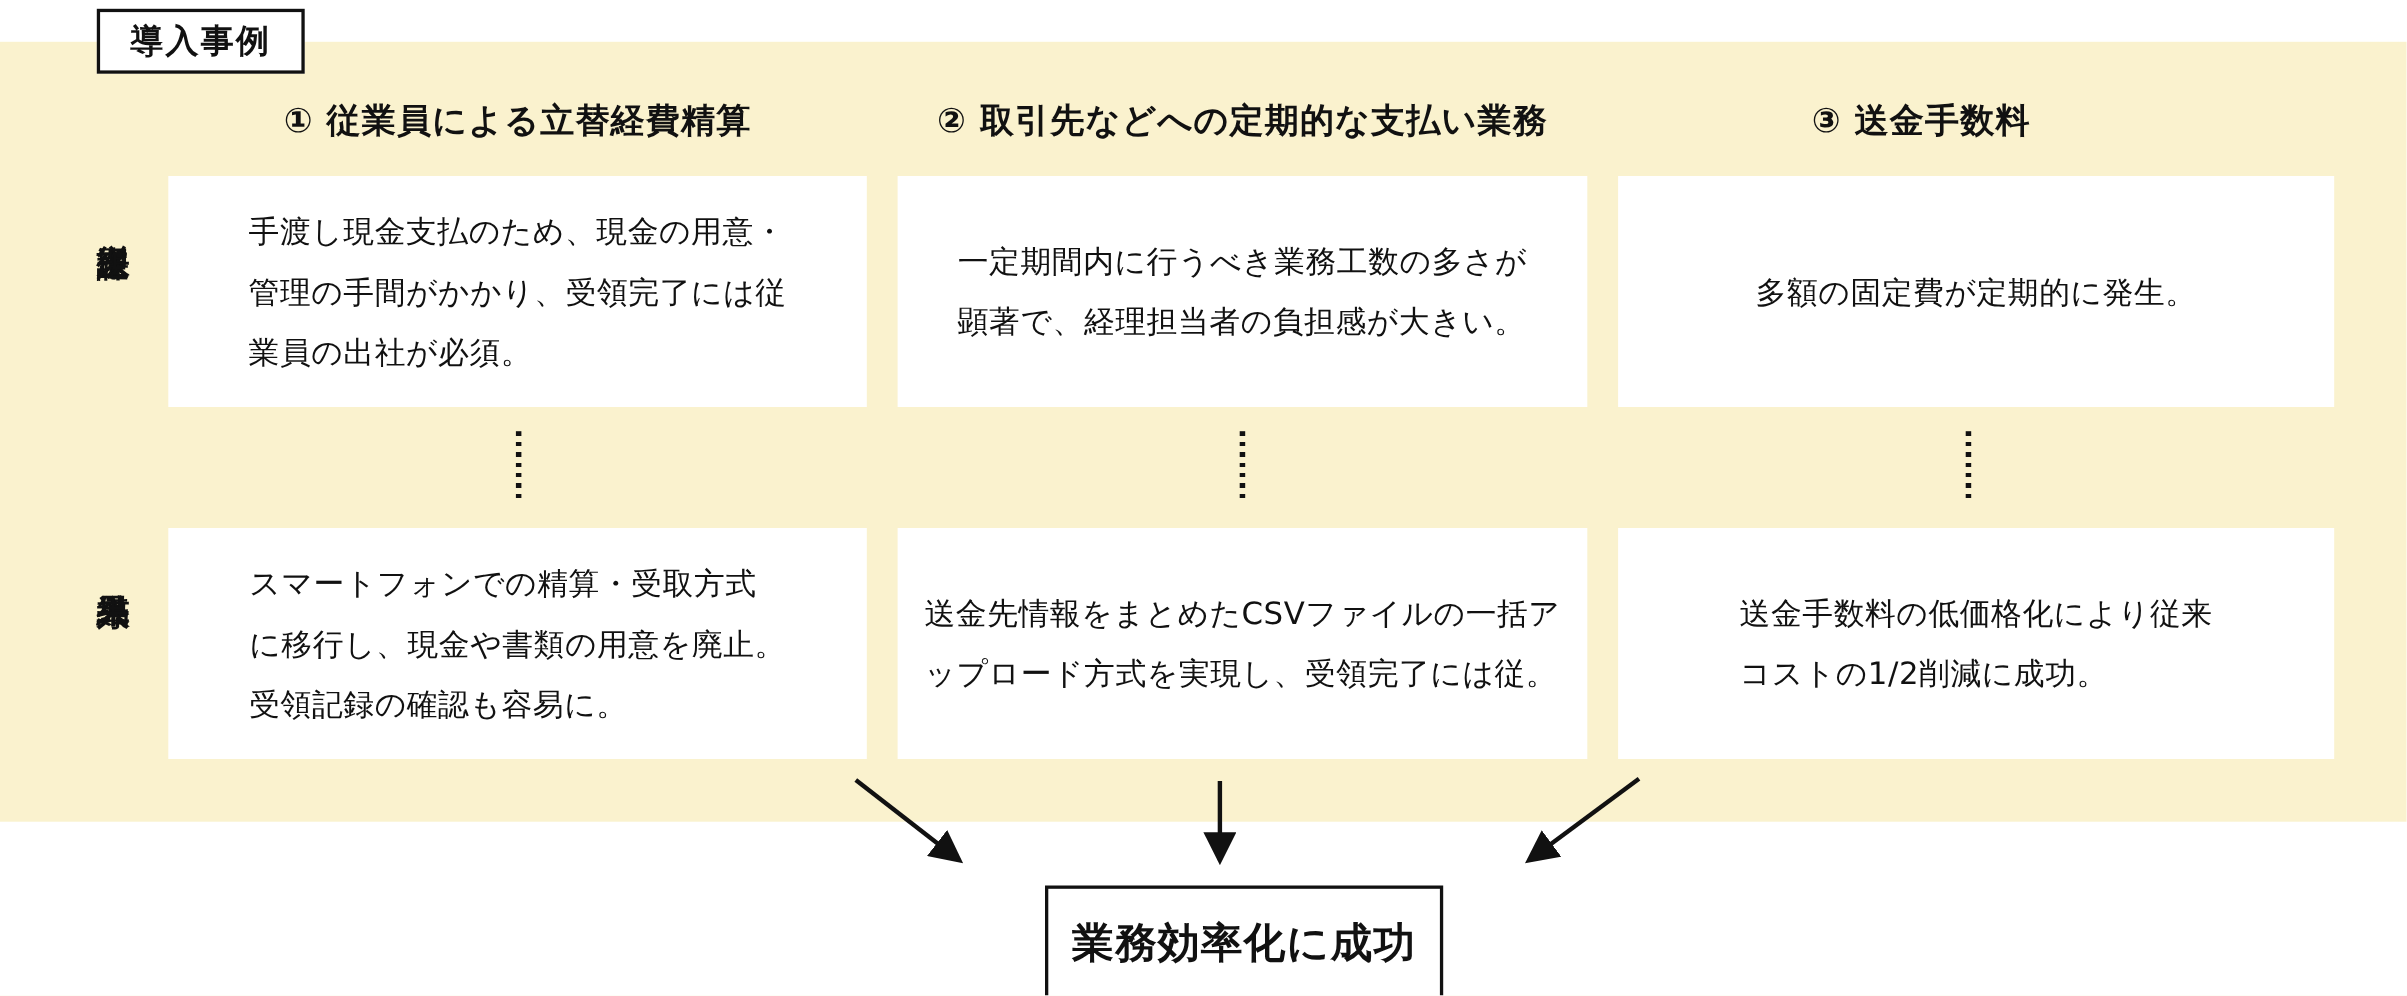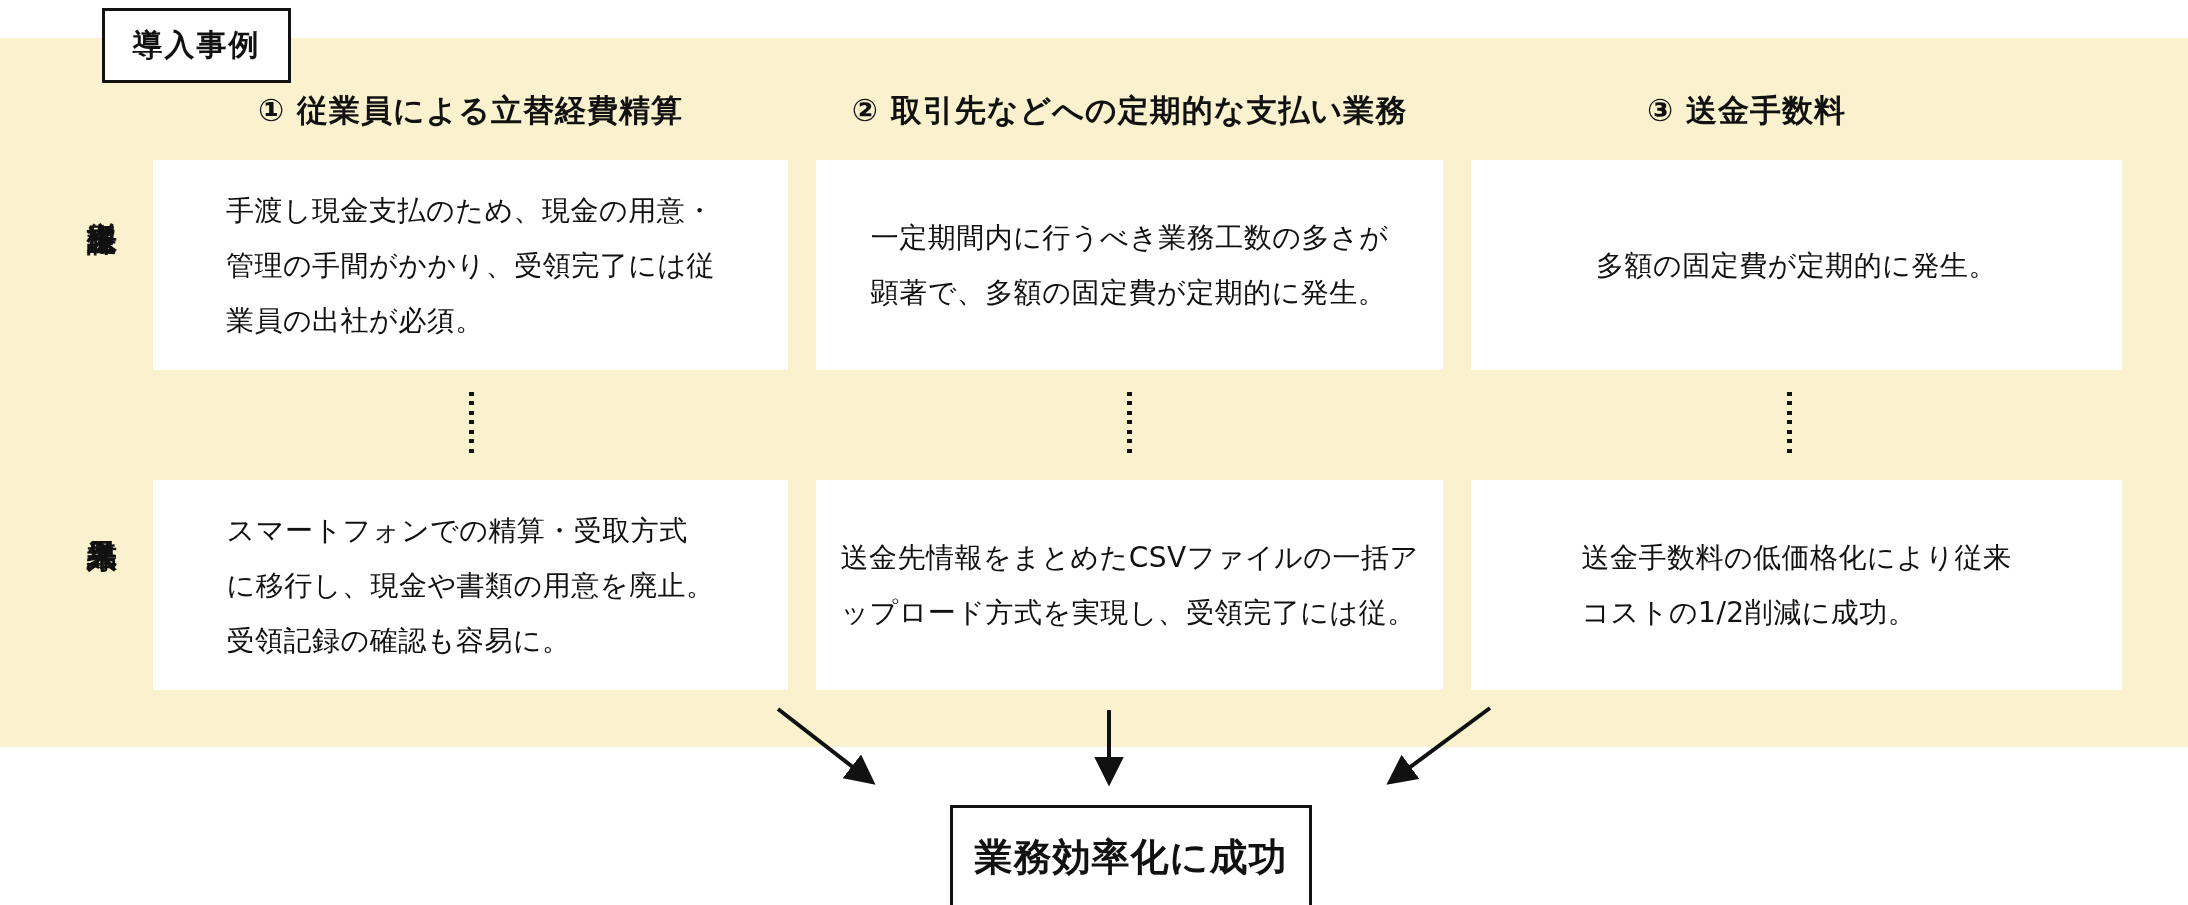--- a/index.html
+++ b/index.html
@@ -17,10 +17,10 @@
     background:#FAF2CE;
   }
   .title-box {
-    position:absolute; left:88px; top:8px; width:189px; height:75px;
+    position:absolute; left:88px; top:8px; width:189px; height:59px;
     background:#ffffff; border:3px solid #111111;
     display:flex; align-items:center; justify-content:center;
-    font-size:30px; font-weight:bold; letter-spacing:2px;margin-left:14px;
+    font-size:30px; font-weight:bold; letter-spacing:2px;
   }
   .col-header {
     position:absolute; top:90px; height:40px; line-height:40px;

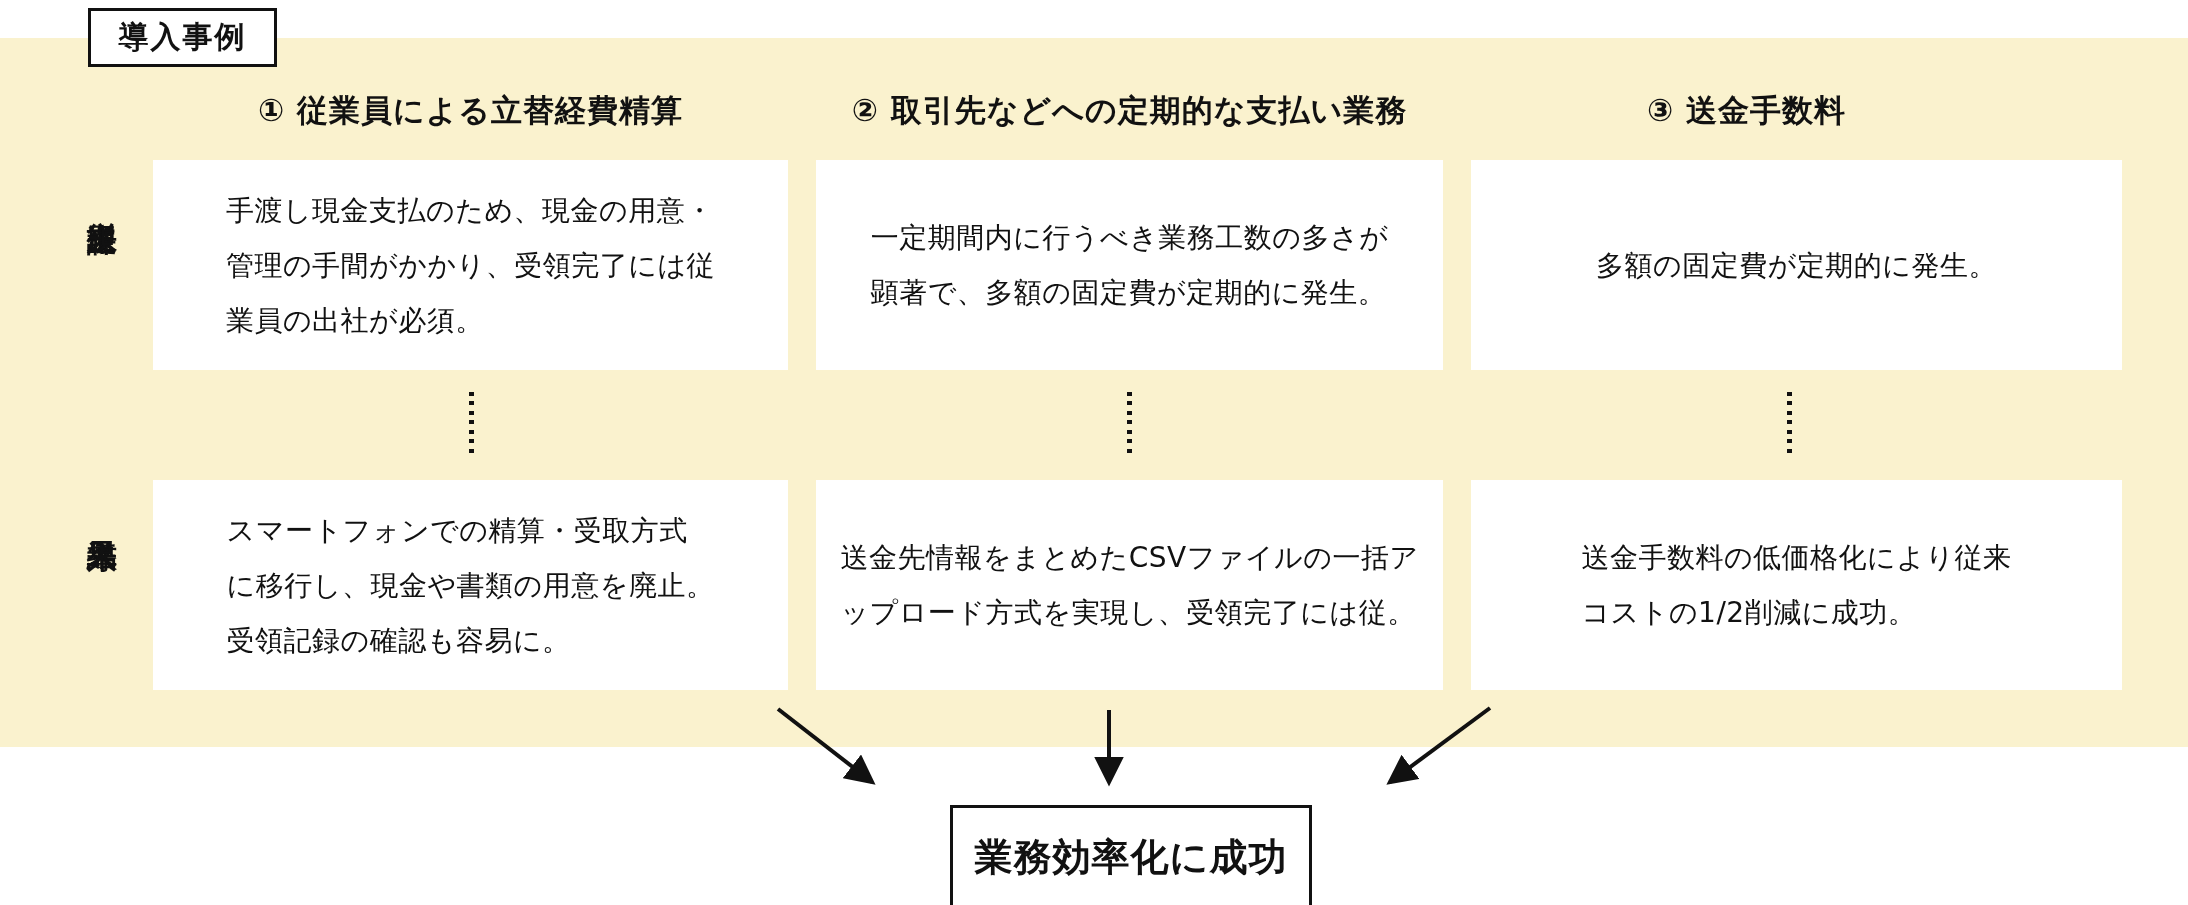--- a/index.html
+++ b/index.html
@@ -94,7 +94,7 @@
   </div>
   <div class="card r1 c2">
     <div class="card-text">一定期間内に行うべき業務工数の多さが
-顕著で、多額の固定費が定期的に発生。</div>
+顕著で、経理担当者の負担感が大きい。</div>
   </div>
   <div class="card r1 c3">
     <div class="card-text">多額の固定費が定期的に発生。</div>

